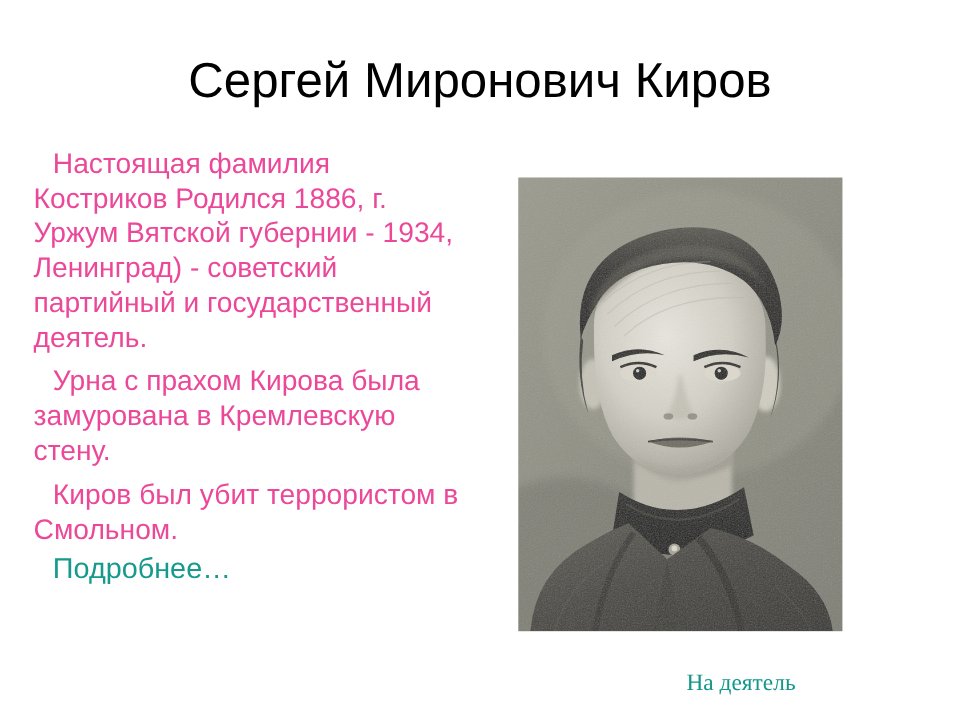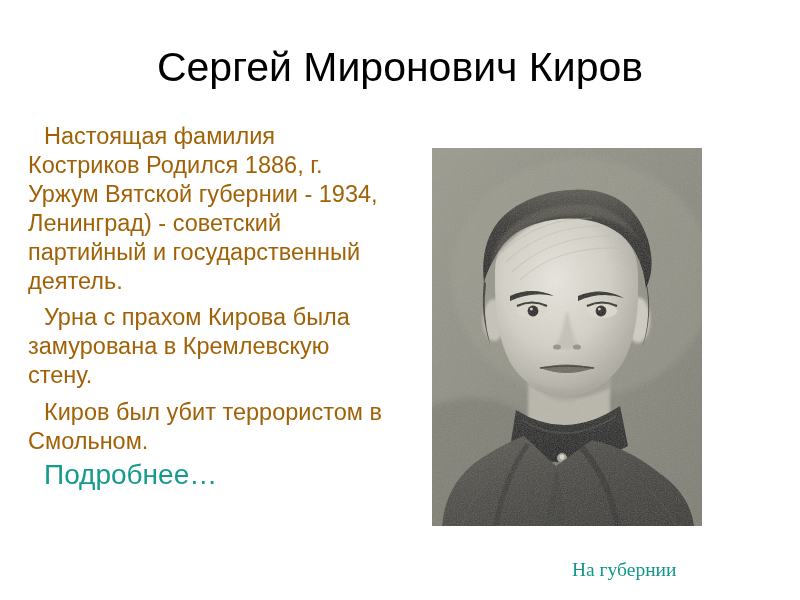--- a/index.html
+++ b/index.html
@@ -47,7 +47,7 @@
     font-family: "Liberation Sans", sans-serif;
     font-size: 23.5px;
     line-height: 29px;
-    color: #a16207;
+    color: #ec4899;
     text-indent: 16px;
     margin-bottom: 1px;
   }

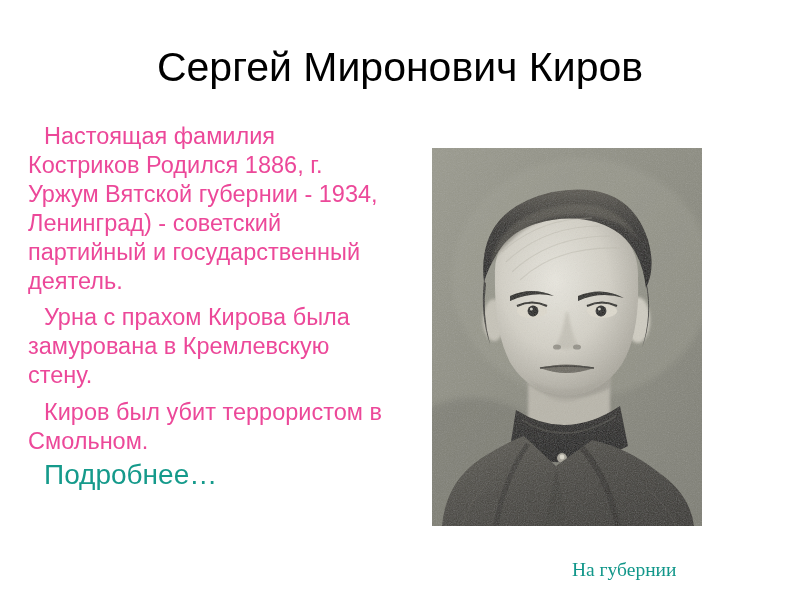--- a/index.html
+++ b/index.html
@@ -58,7 +58,7 @@
     margin: 5px 0 0 0;
     padding: 0;
     font-family: "Liberation Sans", sans-serif;
-    font-size: 28px;
+    font-size: 24px;
     line-height: 28px;
     color: #159a8b;
     text-indent: 16px;

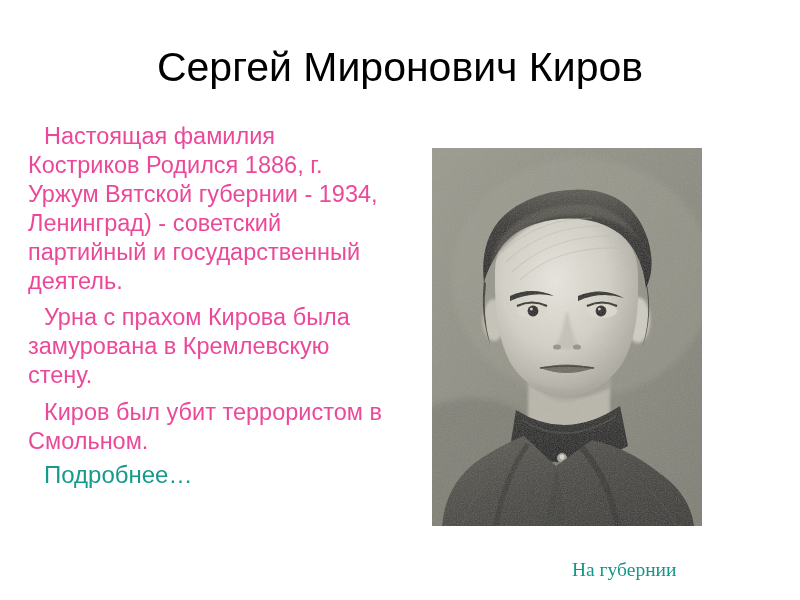--- a/index.html
+++ b/index.html
@@ -216,7 +216,7 @@
     </svg>
   </div>
 
-  <a id="home-link" href="#">На губернии</a>
+  <a id="home-link" href="#">На деятель</a>
 
 </div>
 

